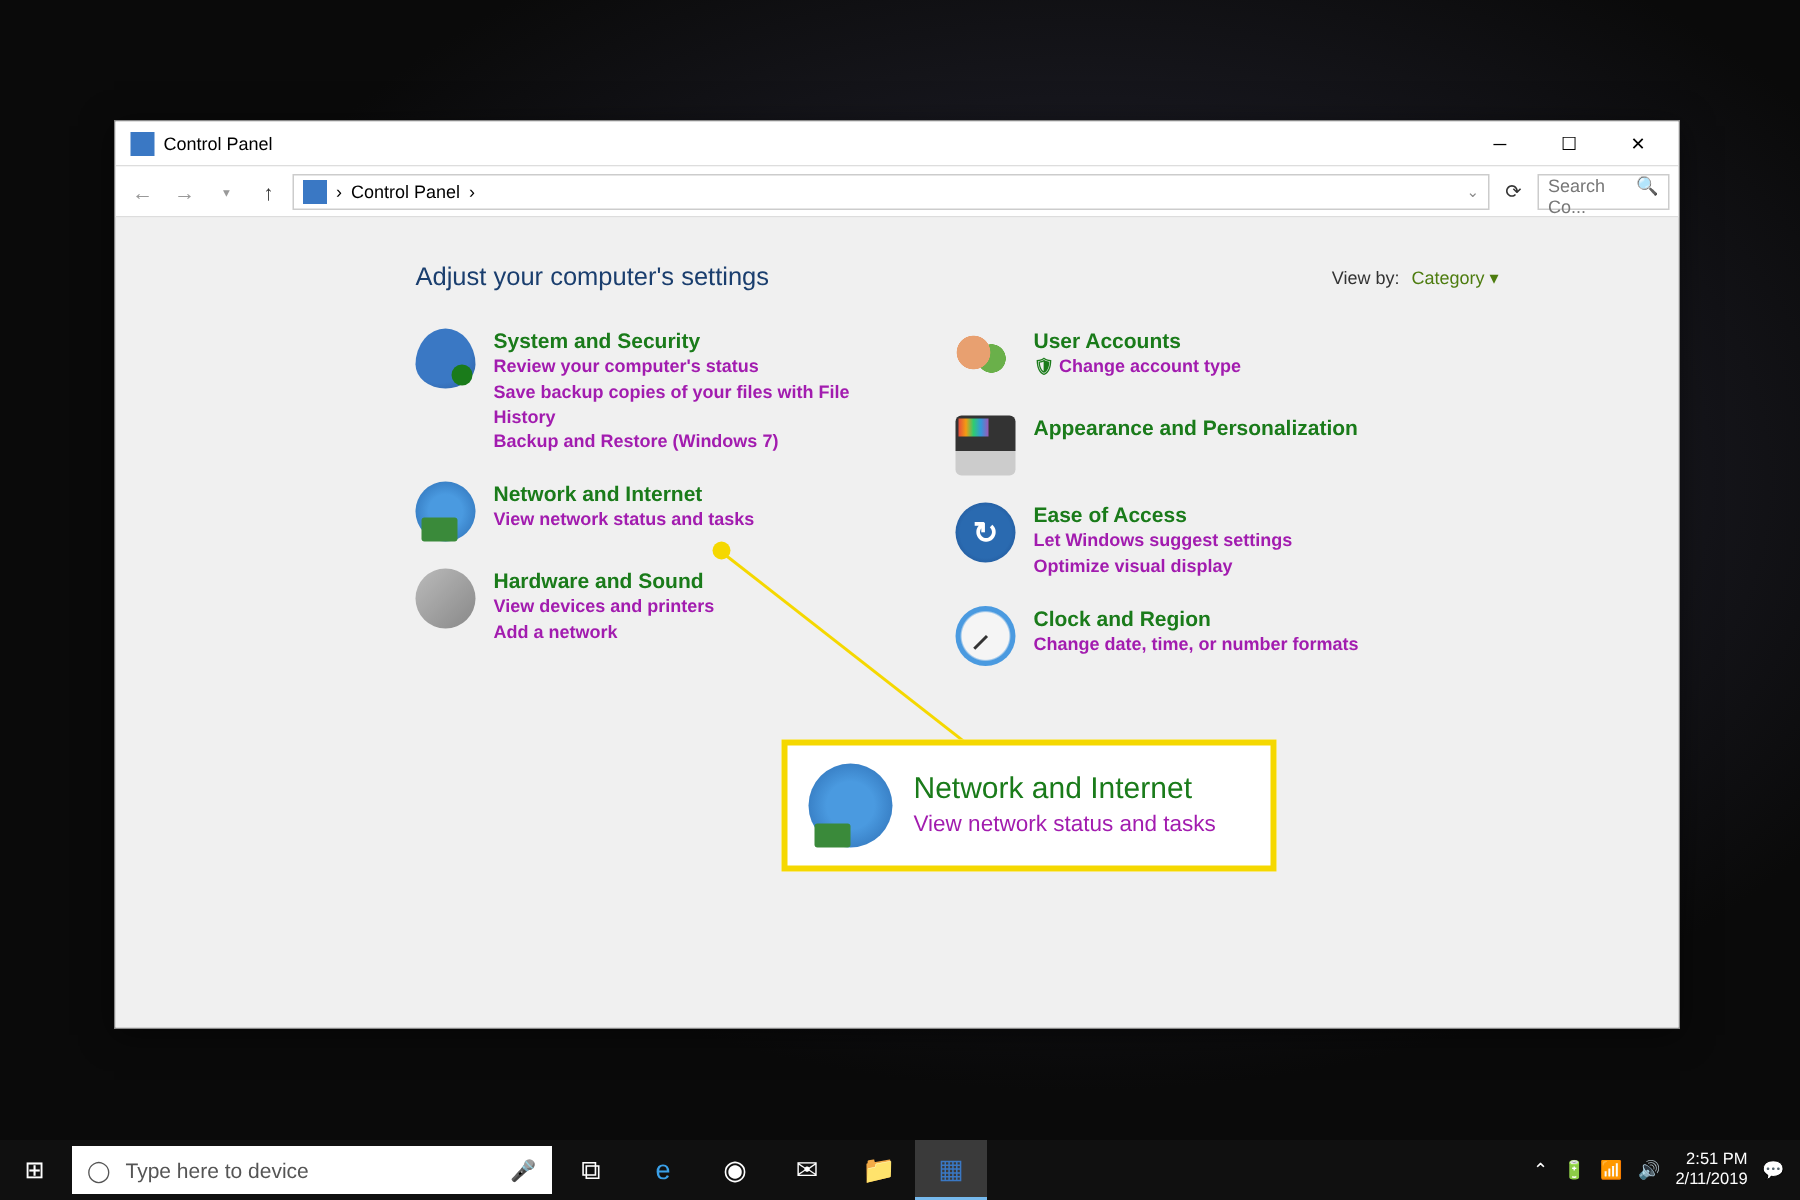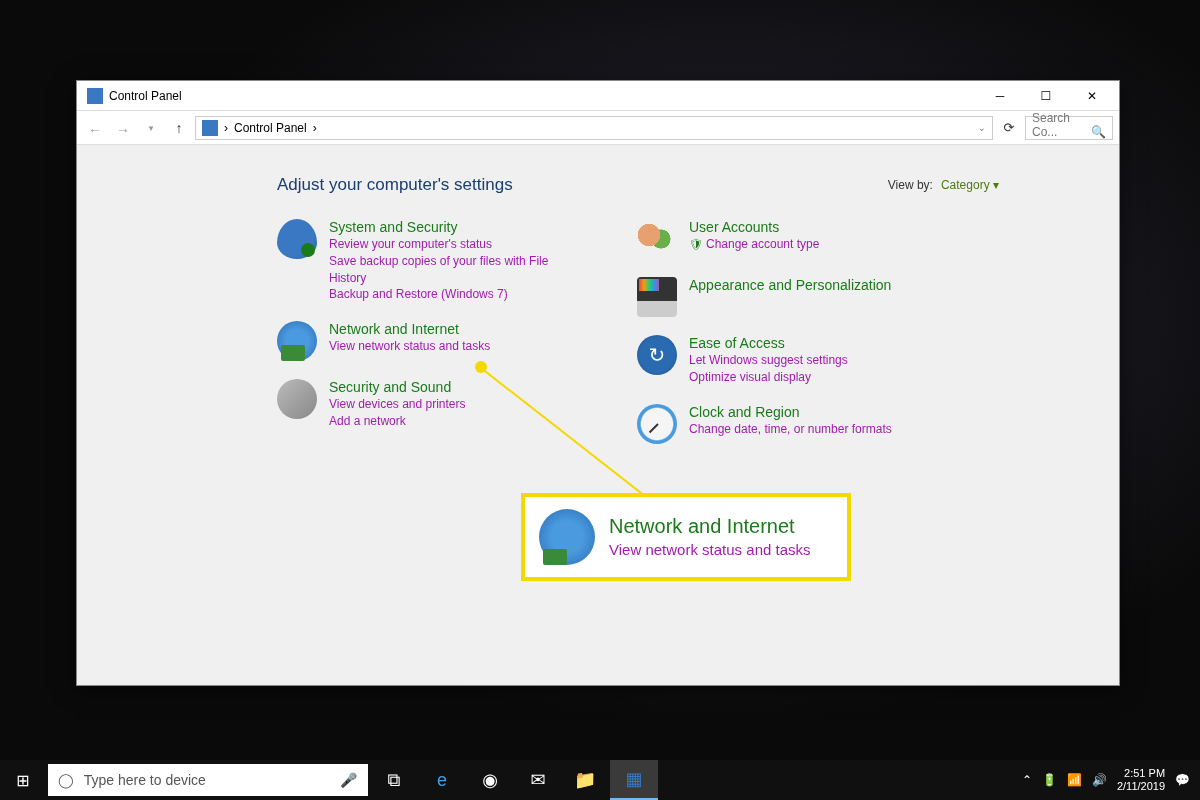--- a/index.html
+++ b/index.html
@@ -21,7 +21,7 @@
 .address-icon { width: 16px; height: 16px; background: #3a78c4; }
 .addr-chev { color: #888; font-size: 10px; margin-left: auto; }
 .refresh-btn { width: 24px; height: 24px; display: flex; align-items: center; justify-content: center; font-size: 13px; color: #333; border: 1px solid transparent; }
-.search-box { width: 88px; height: 24px; border: 1px solid #ccc; display: flex; align-items: flex-end; padding: 0 6px; font-size: 12px; color: #777; background: #fff; justify-content: space-between; }
+.search-box { width: 88px; height: 24px; border: 1px solid #ccc; display: flex; align-items: flex-start; padding: 0 6px; font-size: 12px; color: #777; background: #fff; justify-content: space-between; }
 
 .content { padding: 20px 40px; background: #f0f0f0; height: calc(100% - 64px); position: relative; }
 .content-head { display: flex; justify-content: space-between; align-items: center; margin: 10px 80px 24px 160px; }

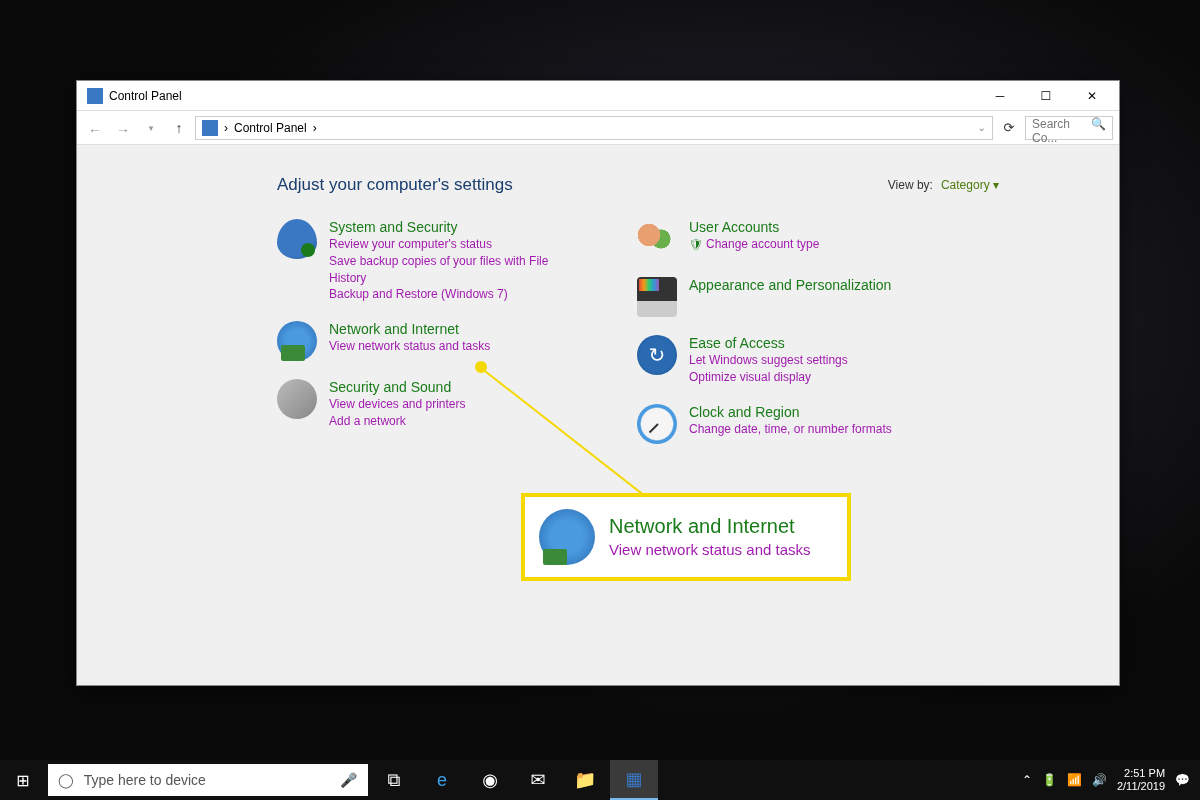--- a/index.html
+++ b/index.html
@@ -31,7 +31,7 @@
 
 .columns { display: flex; gap: 60px; margin-left: 160px; }
 .col { width: 300px; display: flex; flex-direction: column; gap: 18px; }
-.cat { display: flex; gap: 12px; }
+.cat { display: flex; gap: 12px; font-weight: bold; }
 .cat-icon { width: 40px; height: 40px; flex-shrink: 0; border-radius: 4px; }
 .cat-body { display: flex; flex-direction: column; }
 .cat-title { color: #1a7b1a; font-size: 14px; margin-bottom: 1px; }

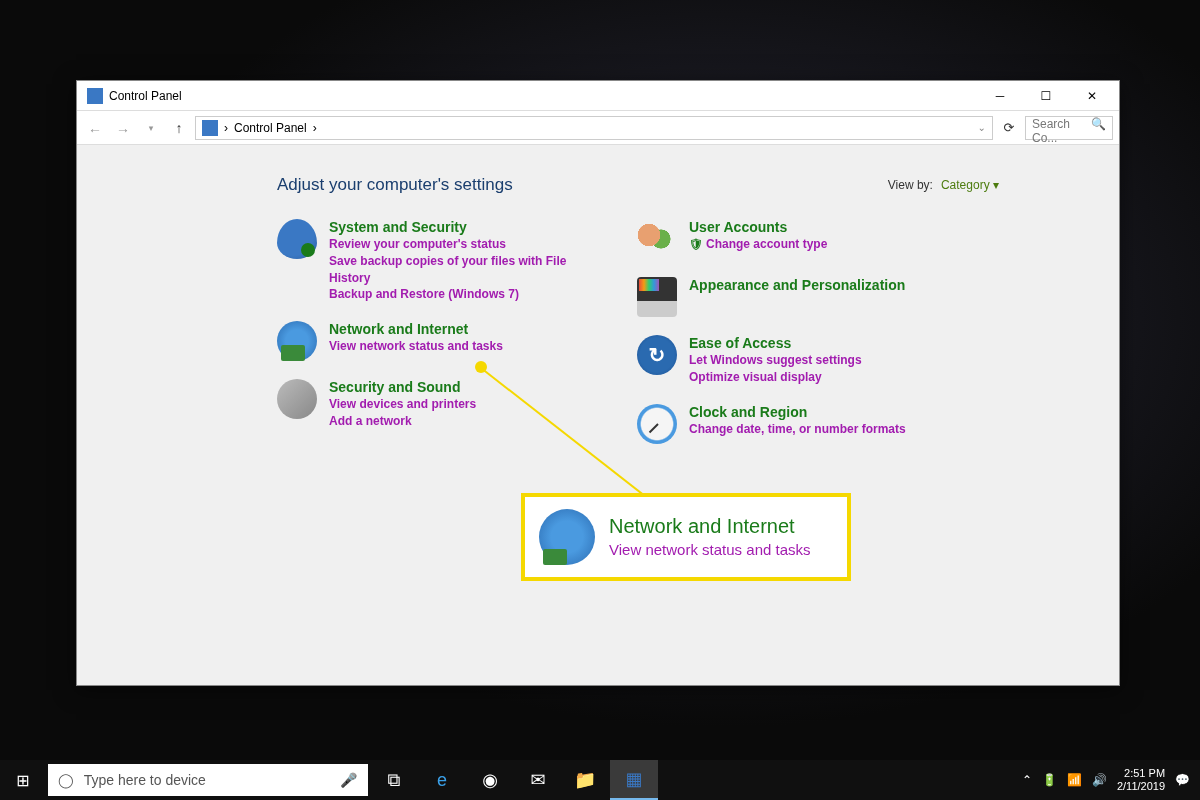--- a/index.html
+++ b/index.html
@@ -138,7 +138,7 @@
         <div class="cat">
           <div class="cat-icon ico-hw"></div>
           <div class="cat-body">
-            <a class="cat-title">Security and Sound</a>
+            <a class="cat-title">Hardware and Sound</a>
             <a class="cat-link">View devices and printers</a>
             <a class="cat-link">Add a network</a>
           </div>

